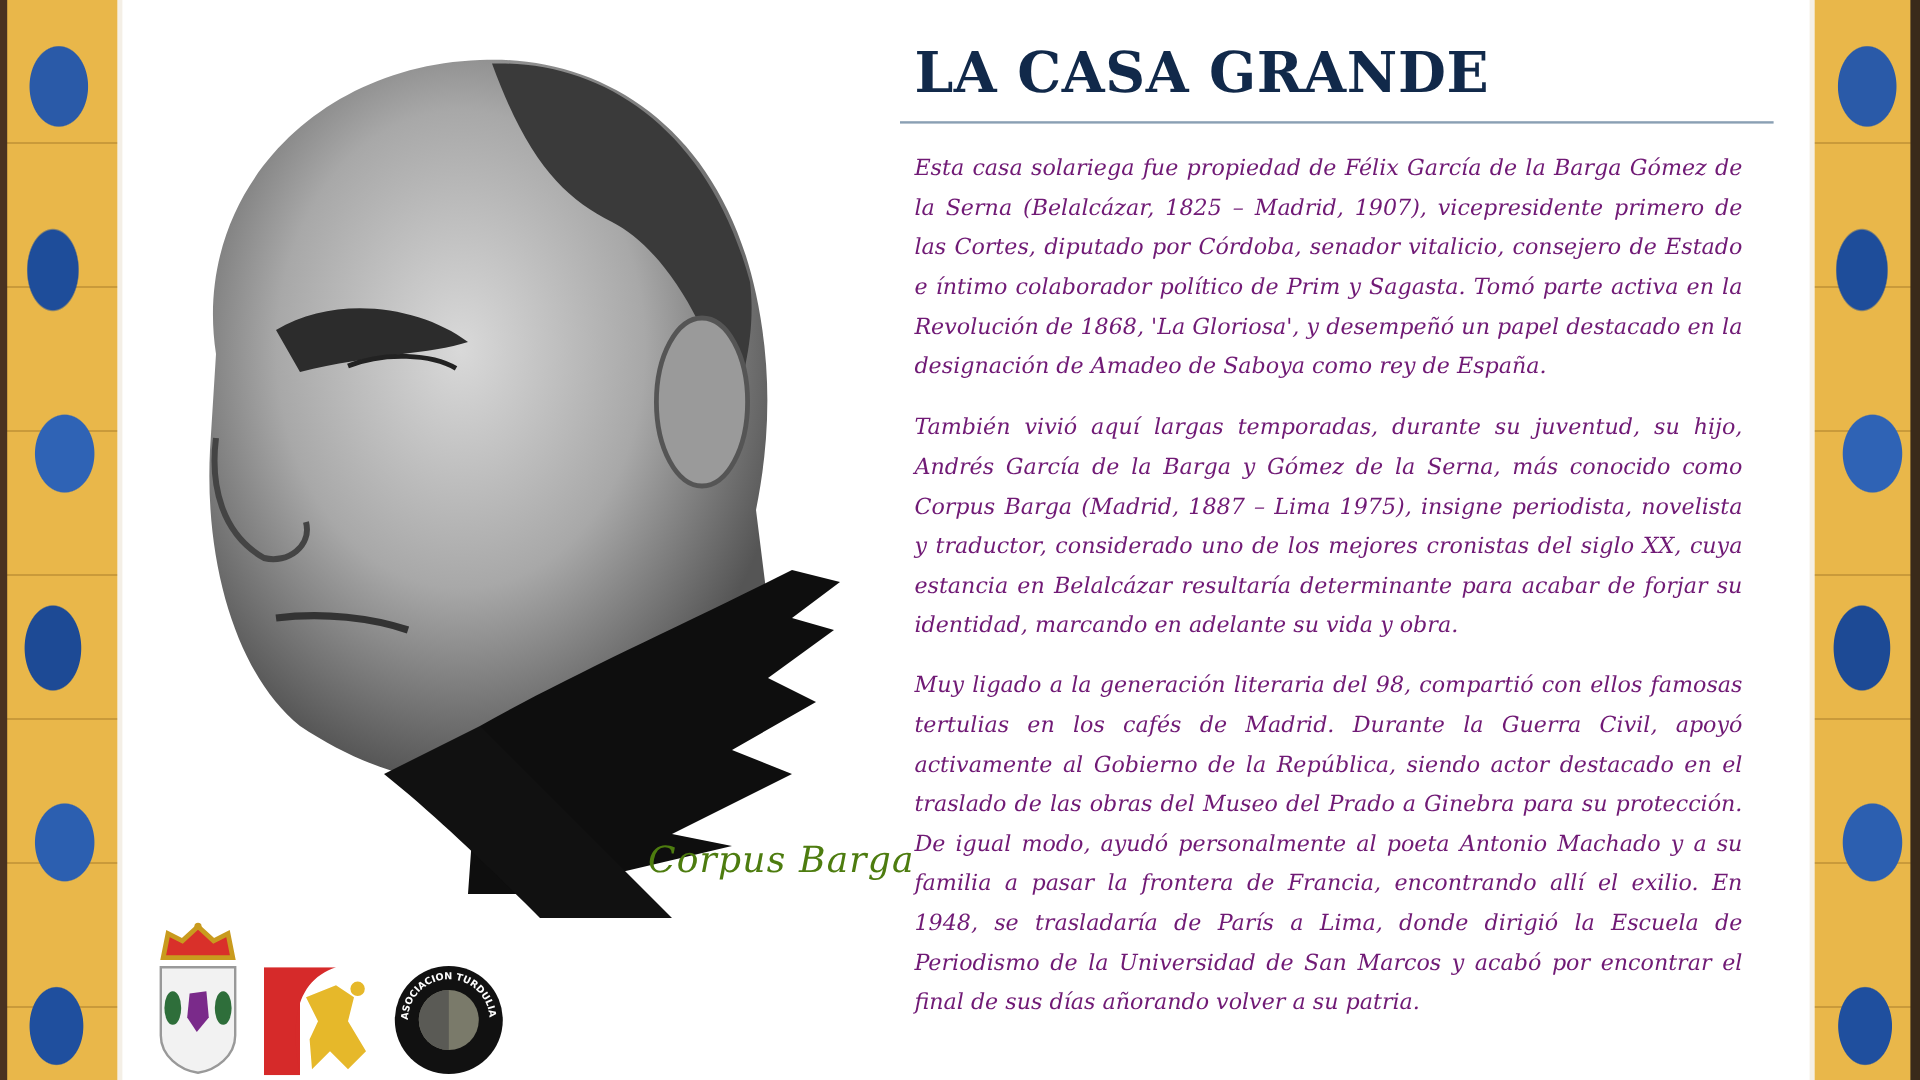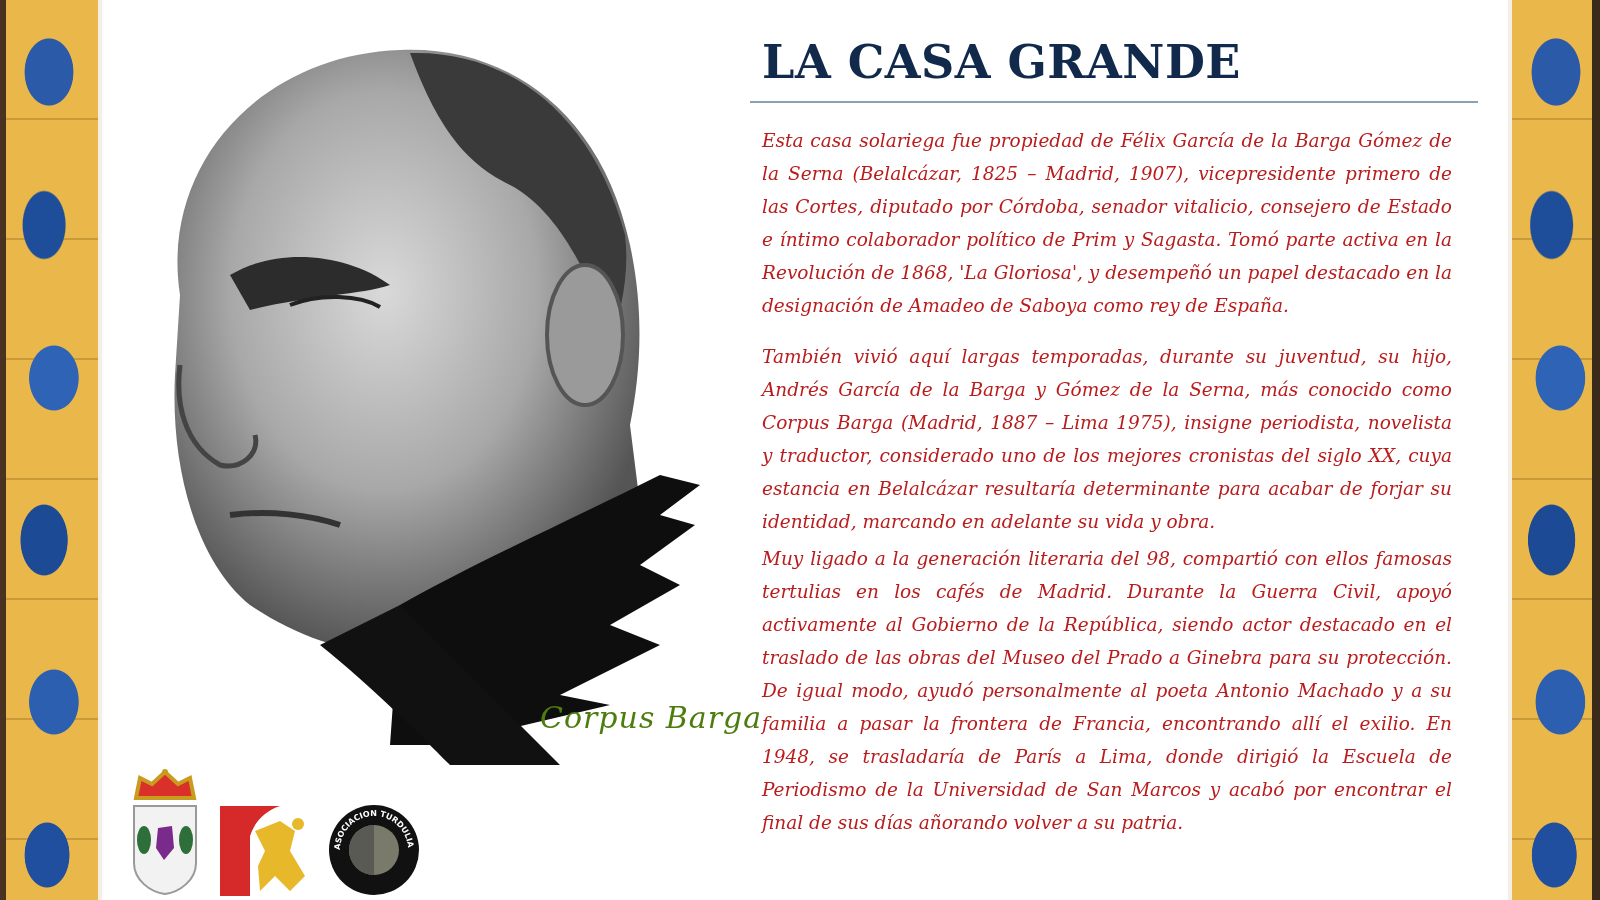--- a/index.html
+++ b/index.html
@@ -63,7 +63,7 @@
   .body-text {
     position: absolute; left: 762px; top: 124px; width: 690px;
     font-family: "DejaVu Serif", serif; font-style: italic;
-    font-size: 18.5px; line-height: 33px; color: #b91c1c;
+    font-size: 18.5px; line-height: 33px; color: #701a75;
     text-align: justify;
   }
   .body-text p { margin: 0 0 18px 0; }

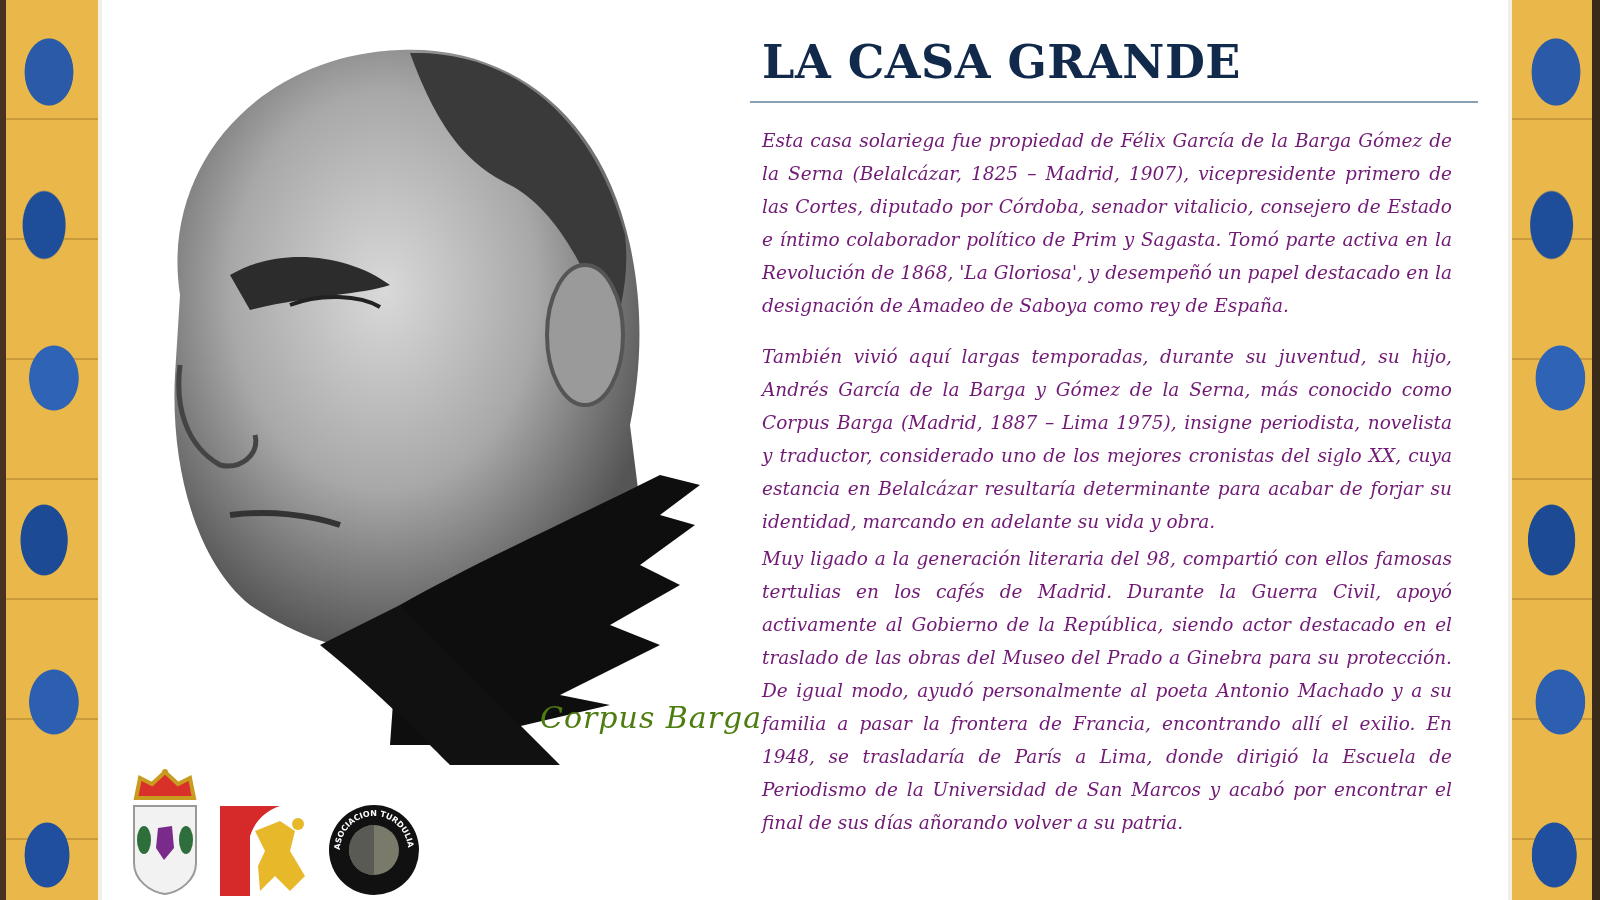--- a/index.html
+++ b/index.html
@@ -67,7 +67,7 @@
     text-align: justify;
   }
   .body-text p { margin: 0 0 18px 0; }
-  .body-text p.p2 { margin-bottom: 4px; font-style: italic; }
+  .body-text p.p2 { margin-bottom: 17px; font-style: italic; }
 </style>
 </head>
 <body>

